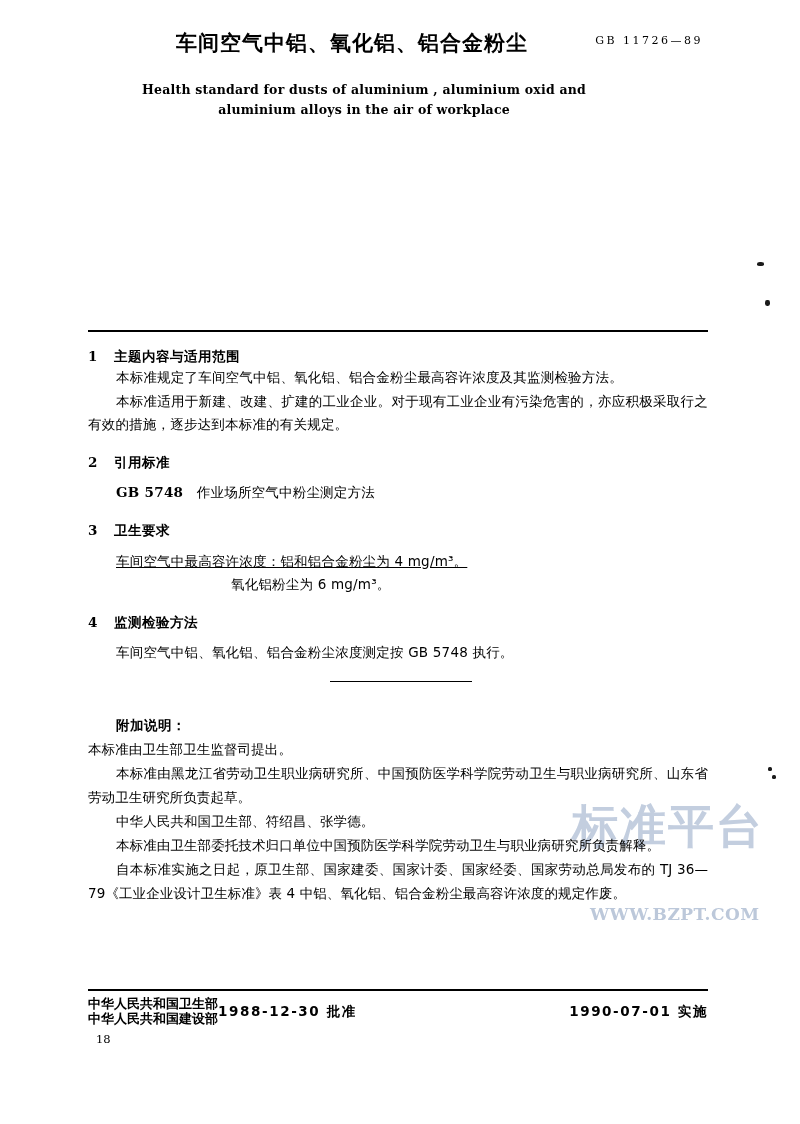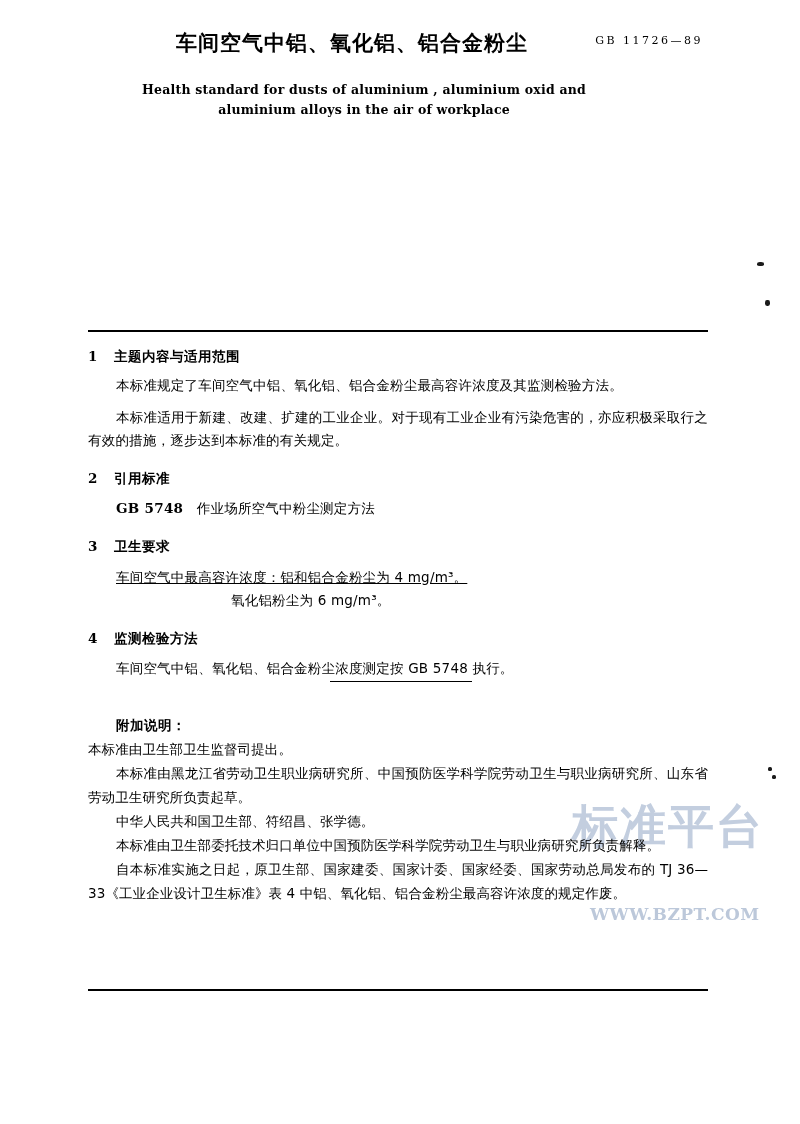--- a/index.html
+++ b/index.html
@@ -150,7 +150,7 @@
   .para {
     font-size: 13.5px;
     line-height: 1.75;
-    margin-top: 8px;
+    margin-top: 0;
     text-align: justify;
     letter-spacing: 0.2px;
     font-family: "DejaVu Sans", "Liberation Sans", sans-serif;

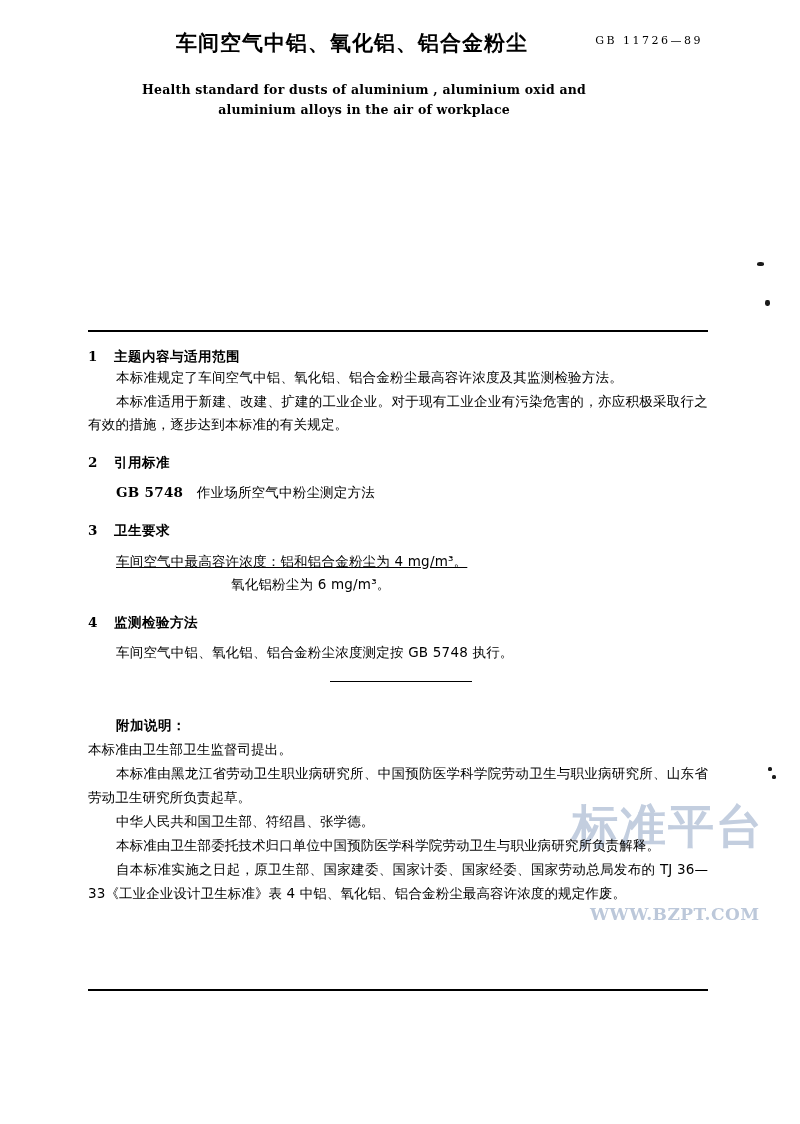--- a/index.html
+++ b/index.html
@@ -314,7 +314,7 @@
     <p class="ind">本标准由黑龙江省劳动卫生职业病研究所、中国预防医学科学院劳动卫生与职业病研究所、山东省劳动卫生研究所负责起草。</p>
     <p class="ind">中华人民共和国卫生部、符绍昌、张学德。</p>
     <p class="ind">本标准由卫生部委托技术归口单位中国预防医学科学院劳动卫生与职业病研究所负责解释。</p>
-    <p class="ind">自本标准实施之日起，原卫生部、国家建委、国家计委、国家经委、国家劳动总局发布的 TJ 36—33《工业企业设计卫生标准》表 4 中铝、氧化铝、铝合金粉尘最高容许浓度的规定作废。</p>
+    <p class="ind">自本标准实施之日起，原卫生部、国家建委、国家计委、国家经委、国家劳动总局发布的 TJ 36—79《工业企业设计卫生标准》表 4 中铝、氧化铝、铝合金粉尘最高容许浓度的规定作废。</p>
   </div>
 
   <div class="rule-bottom layer"></div>

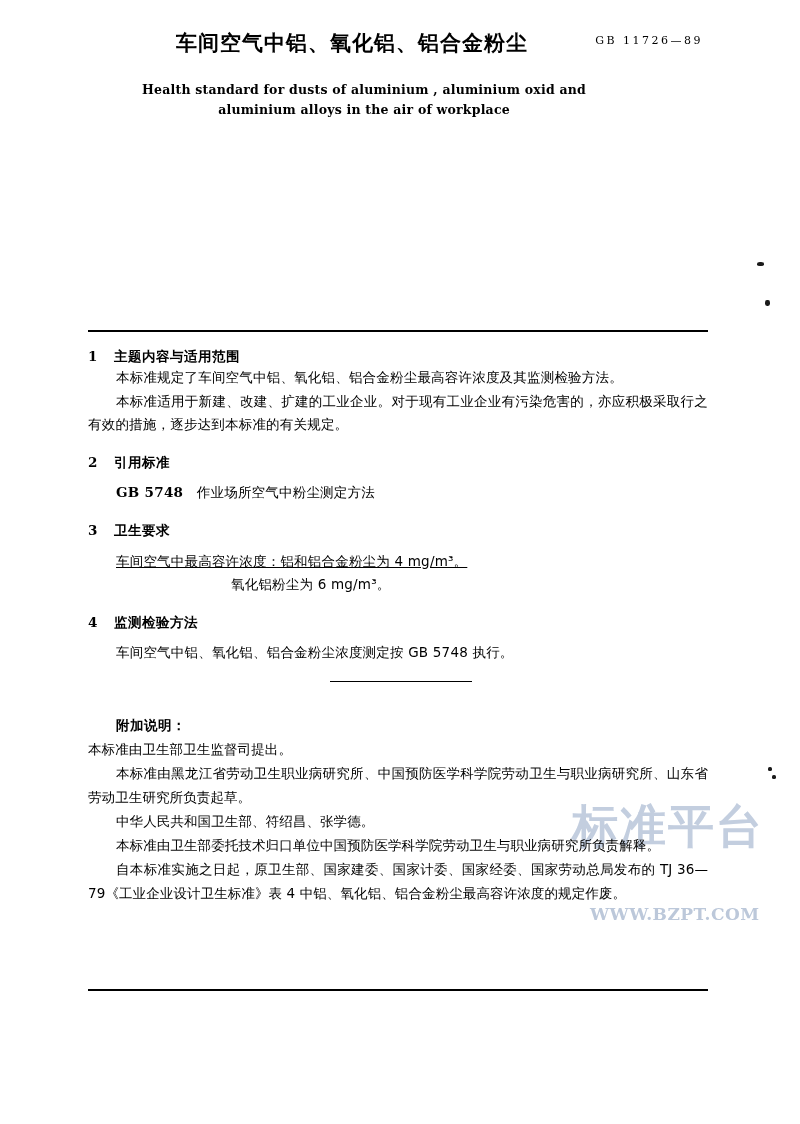--- a/index.html
+++ b/index.html
@@ -319,6 +319,17 @@
 
   <div class="rule-bottom layer"></div>
 
+  <div class="footer layer">
+    <div class="footer-left">
+      <div class="ministries">
+        <div>中华人民共和国卫生部</div>
+        <div>中华人民共和国建设部</div>
+      </div>
+      <div class="approve-date">1988-12-30 批准</div>
+    </div>
+    <div class="impl-date">1990-07-01 实施</div>
+    <div class="page-no">18</div>
+  </div>
 
 </div>
 

